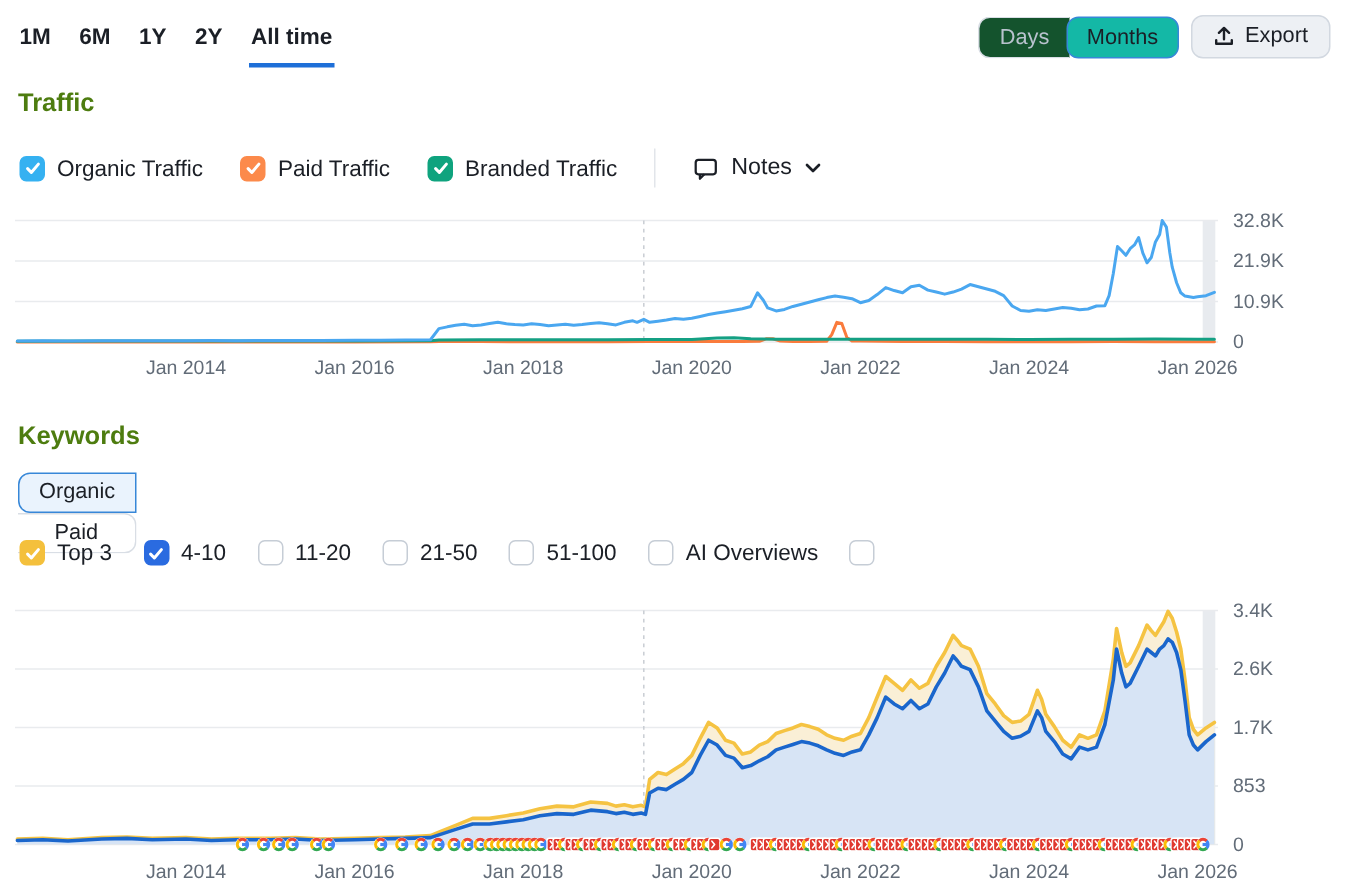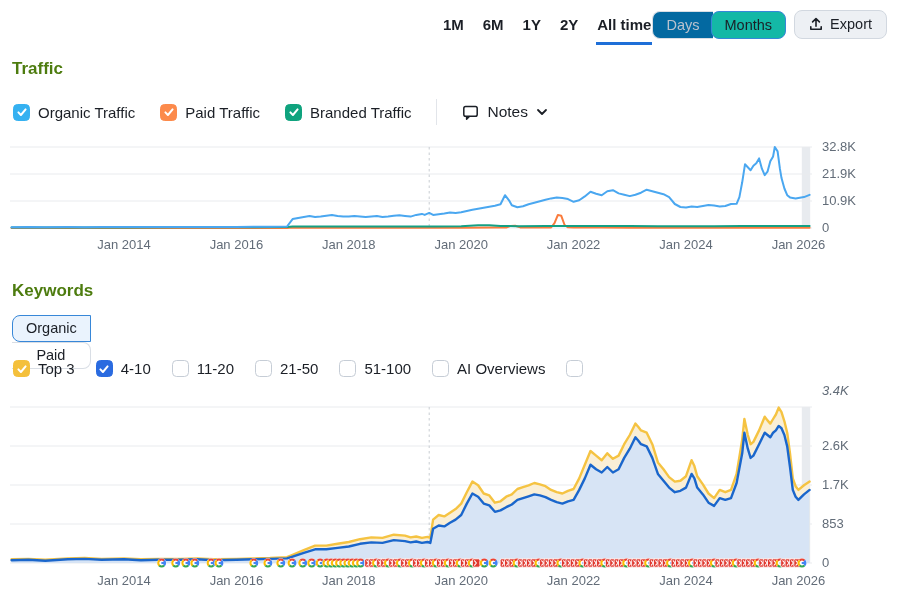--- a/index.html
+++ b/index.html
@@ -7,7 +7,7 @@
         font-family:"Liberation Sans","DejaVu Sans",sans-serif;color:#1b1f26;}
   
   .topbar{position:absolute;left:12px;right:12px;top:10px;height:34px;display:flex;
-          justify-content:flex-end;align-items:flex-start;}
+          justify-content:space-between;align-items:flex-start;}
   .range-tabs{display:flex;gap:17px;padding-top:4px;}
   .range-tab{font-size:15px;font-weight:700;color:#1b1f26;padding:2px 1px 9px;cursor:pointer;
              border-bottom:3px solid transparent;}

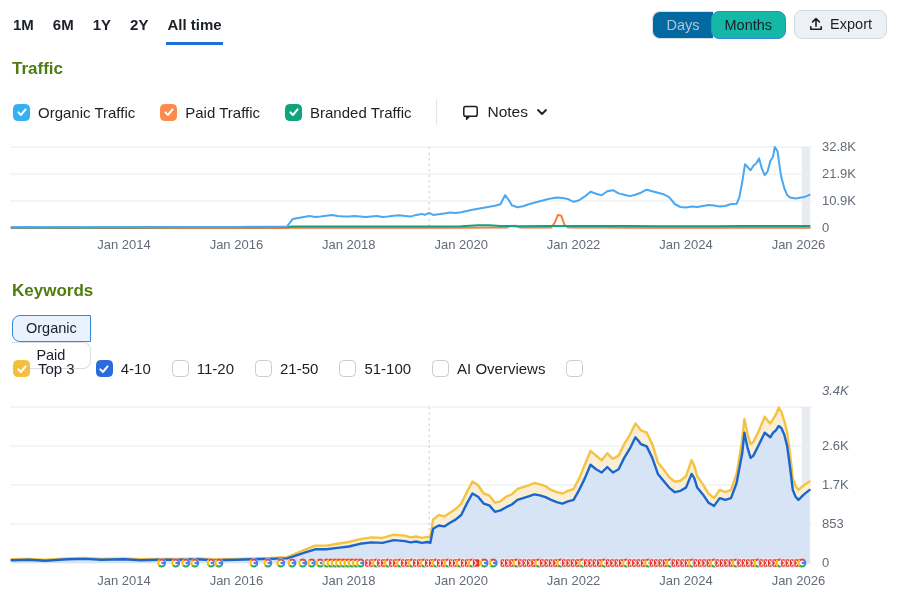--- a/index.html
+++ b/index.html
@@ -14,7 +14,7 @@
   .range-tab.active{border-bottom-color:#1e6fd8;}
   .topbar-right{display:flex;gap:8px;align-items:center;}
   .granularity{display:flex;}
-  .gran-btn{font-family:inherit;font-size:14.5px;padding:5px 13px;background:#0369a1;cursor:pointer;}
+  .gran-btn{font-family:inherit;font-size:14.5px;padding:5px 13px;background:#14532d;cursor:pointer;}
   .gran-btn.days{color:#b9c2ce;border:1px solid #d9dee5;border-radius:8px 0 0 8px;border-right:none;}
   .gran-btn.months{color:#1b1f26;border:1.5px solid #3787d8;border-radius:8px;background:#14b8a6;margin-left:-2px;}
   .export-btn{display:flex;align-items:center;gap:7px;font-family:inherit;font-size:14.5px;color:#1b1f26;

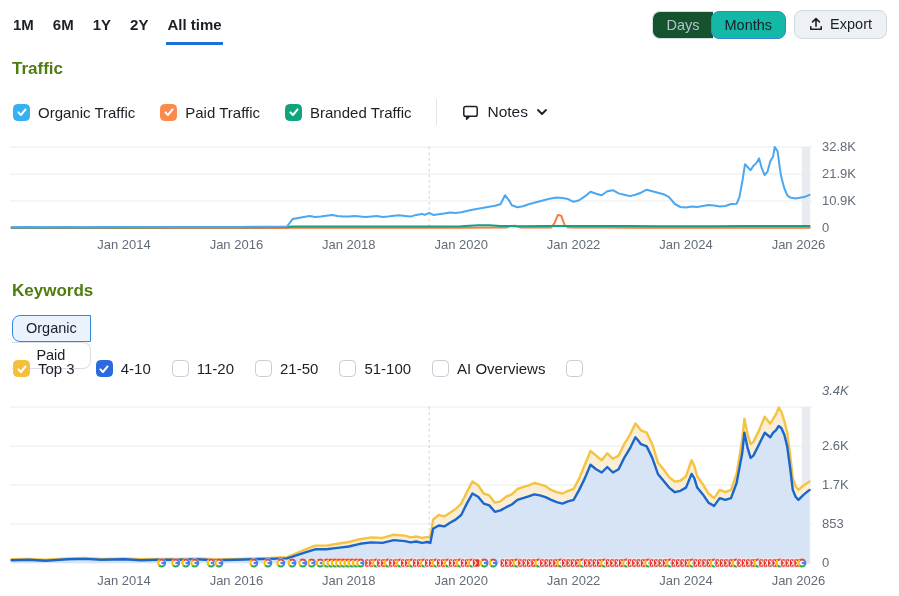--- a/index.html
+++ b/index.html
@@ -875,7 +875,7 @@
       </g>
     </svg>
   <div id="keywords-ylabels">
-      <div class="y-label" style="top: 383px; font-style: italic;">3.4K</div>
+      <div class="y-label" style="top: 399px;">3.4K</div>
       <div class="y-label" style="top: 437.989px;">2.6K</div>
       <div class="y-label" style="top: 476.977px;">1.7K</div>
       <div class="y-label" style="top: 516.011px;">853</div>

